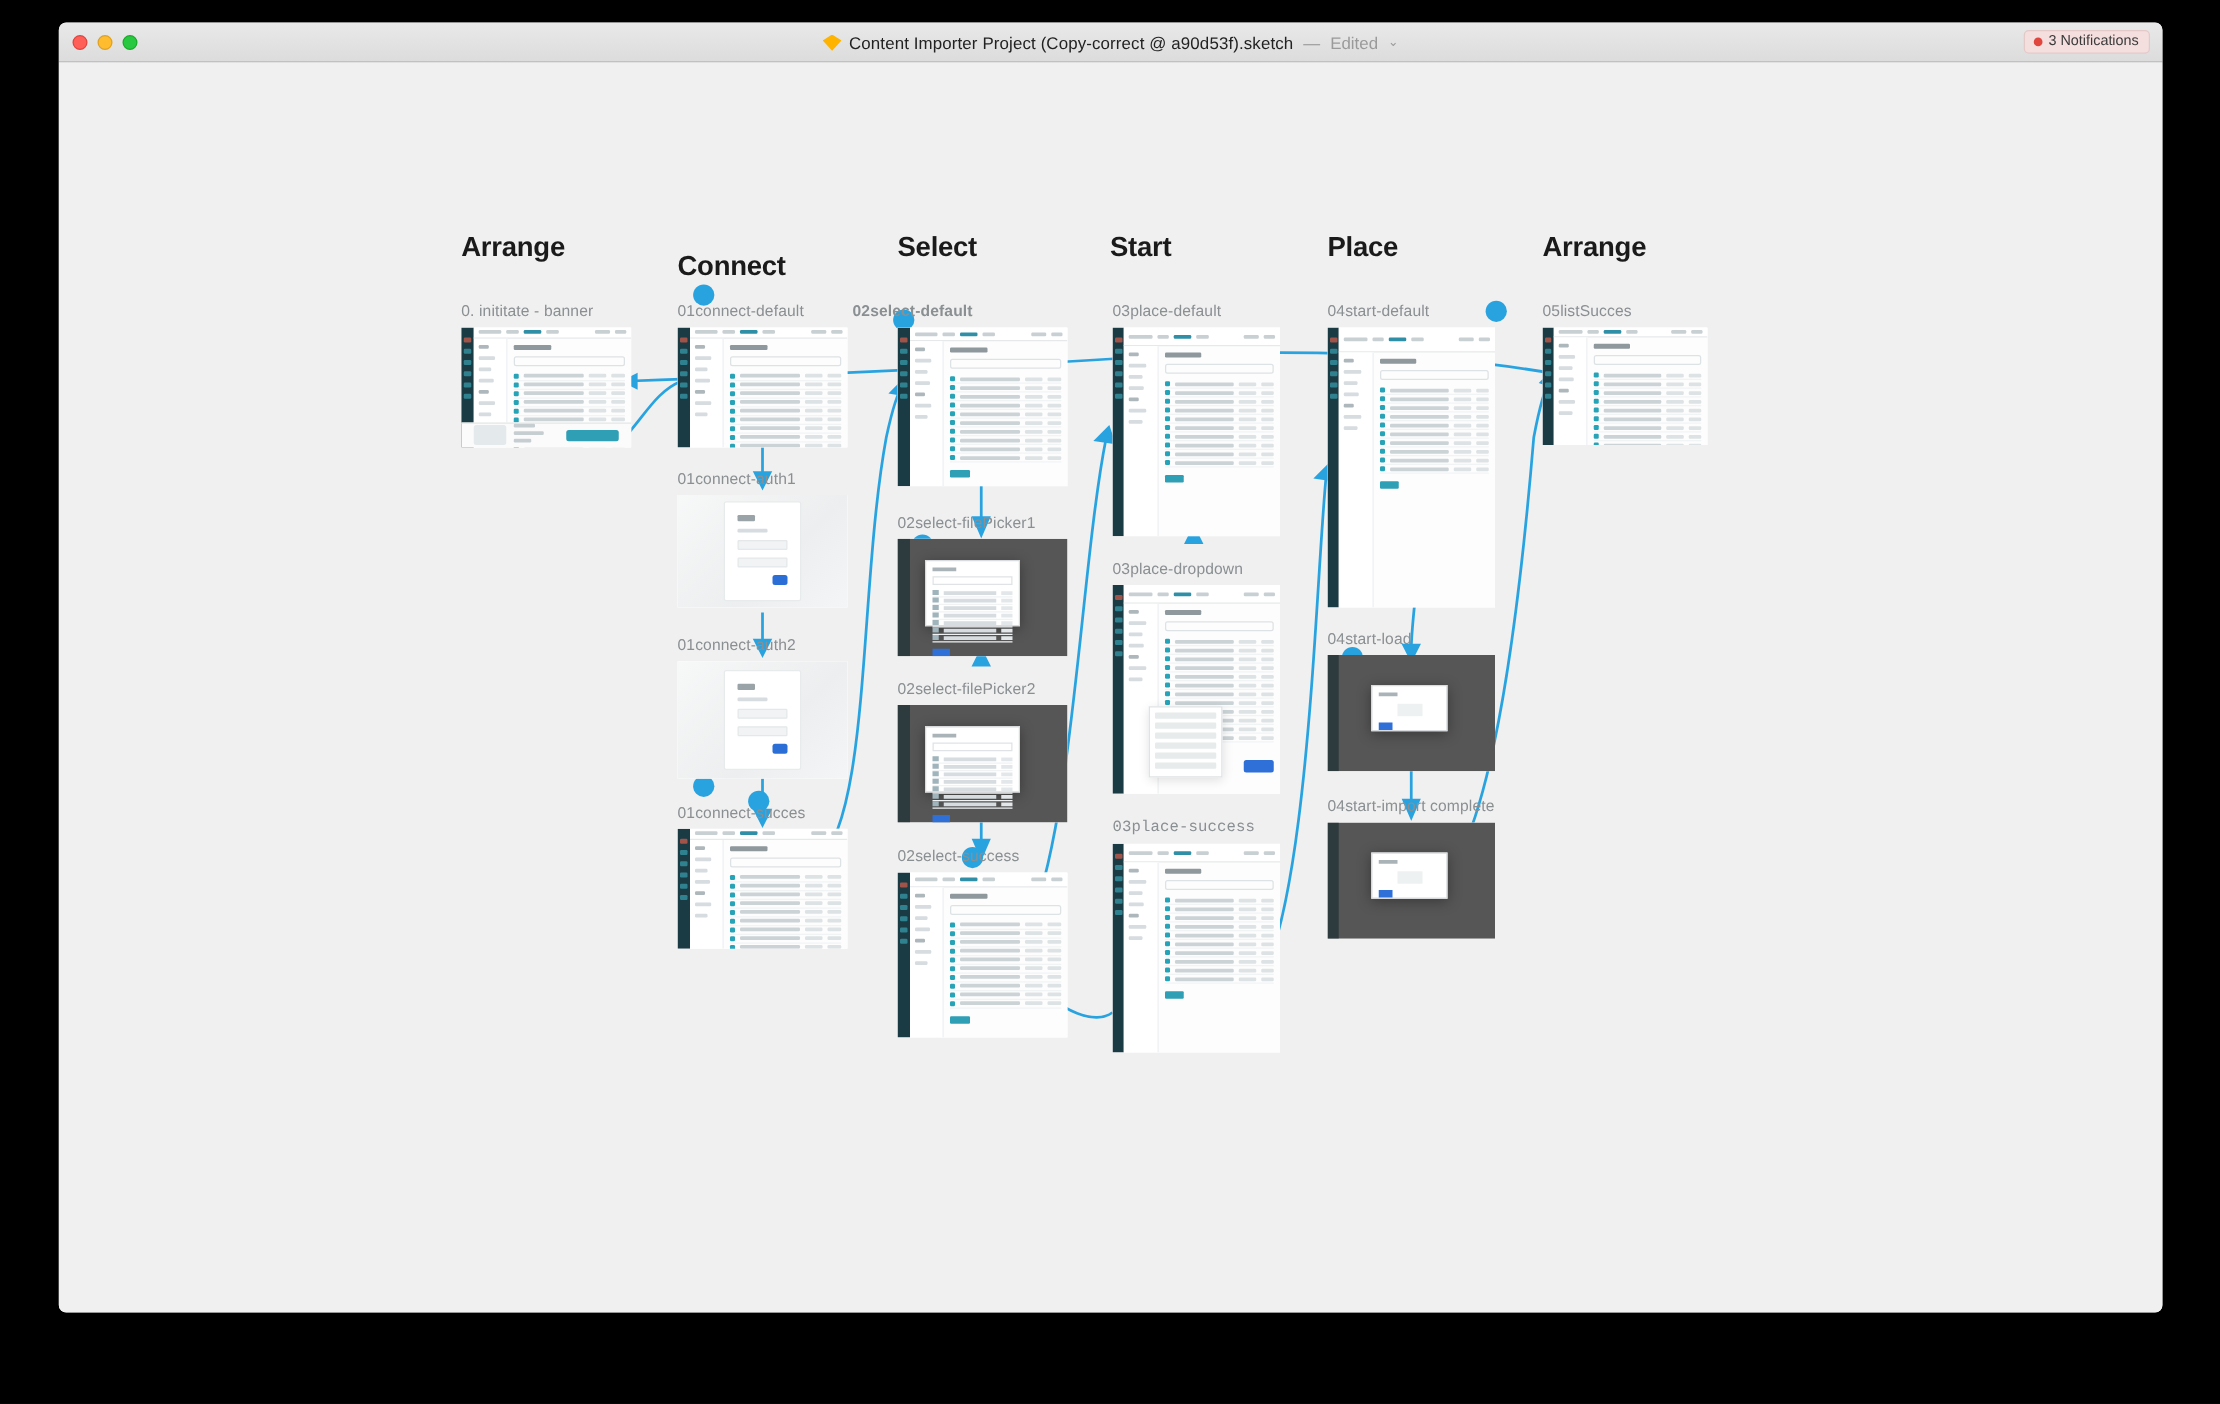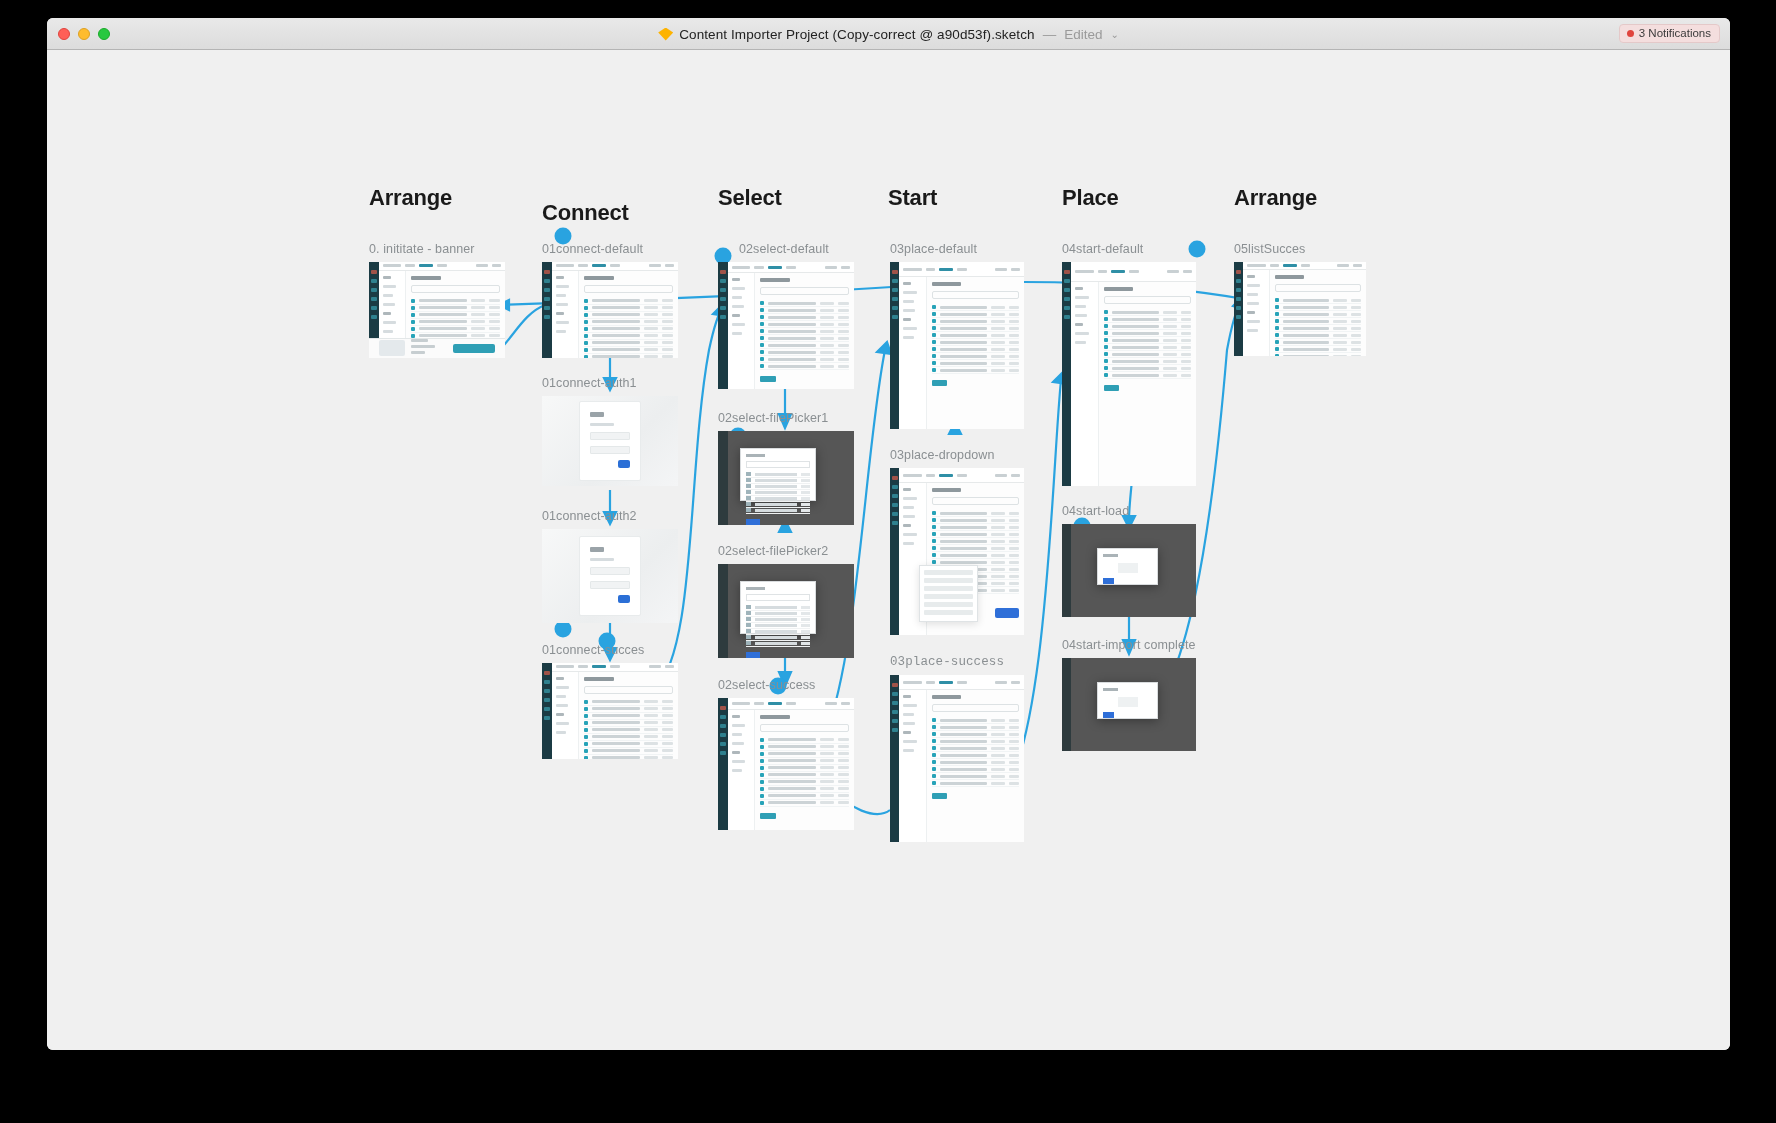--- a/index.html
+++ b/index.html
@@ -602,7 +602,7 @@
               </div>
             </div>
           </div>
-          <div class="ab-label" style="left: 692px; top: 192px;">02select-default</div>
+          <div class="ab-label" style="left: 635px; top: 192px; font-weight: bold;">02select-default</div>
           <div class="artboard" style="left: 671px; top: 212px; width: 136px; height: 127px;">
             <div class="mini">
               <div class="mini-rail">

